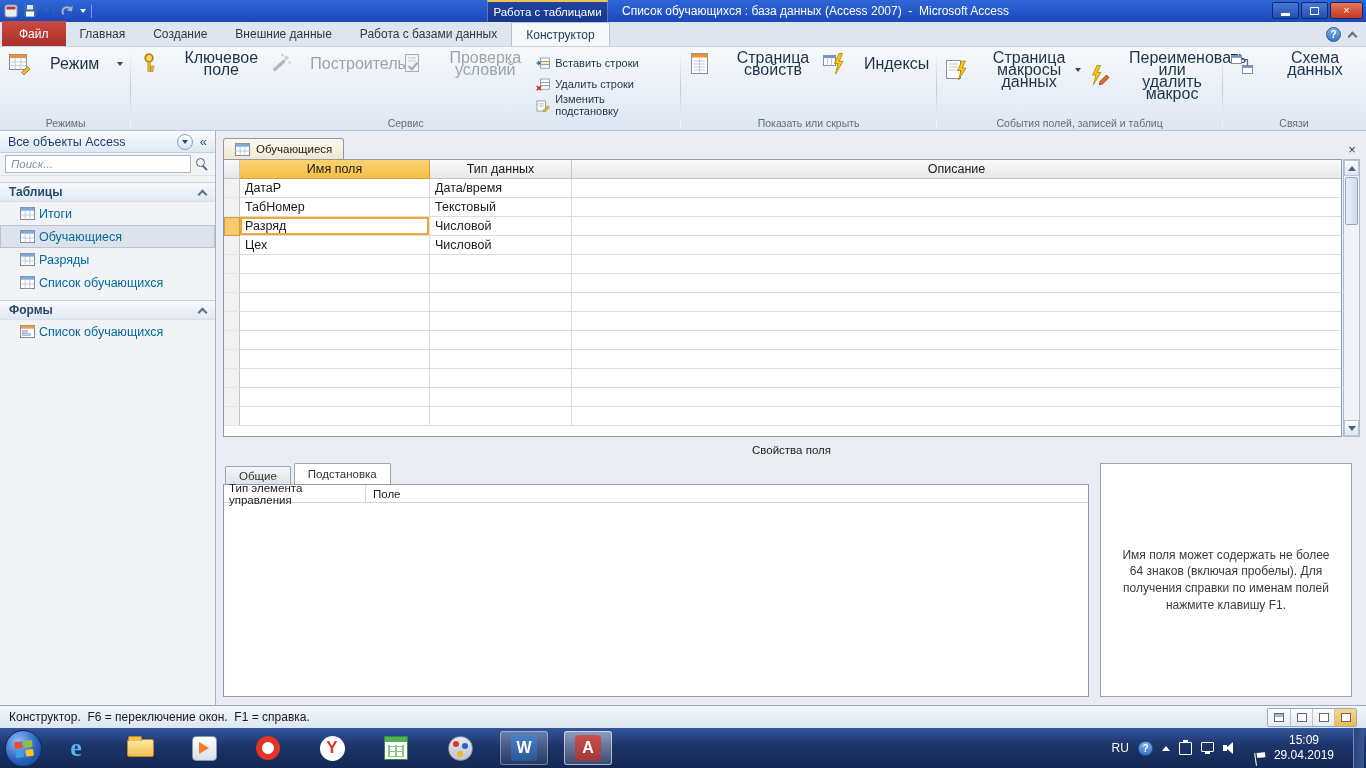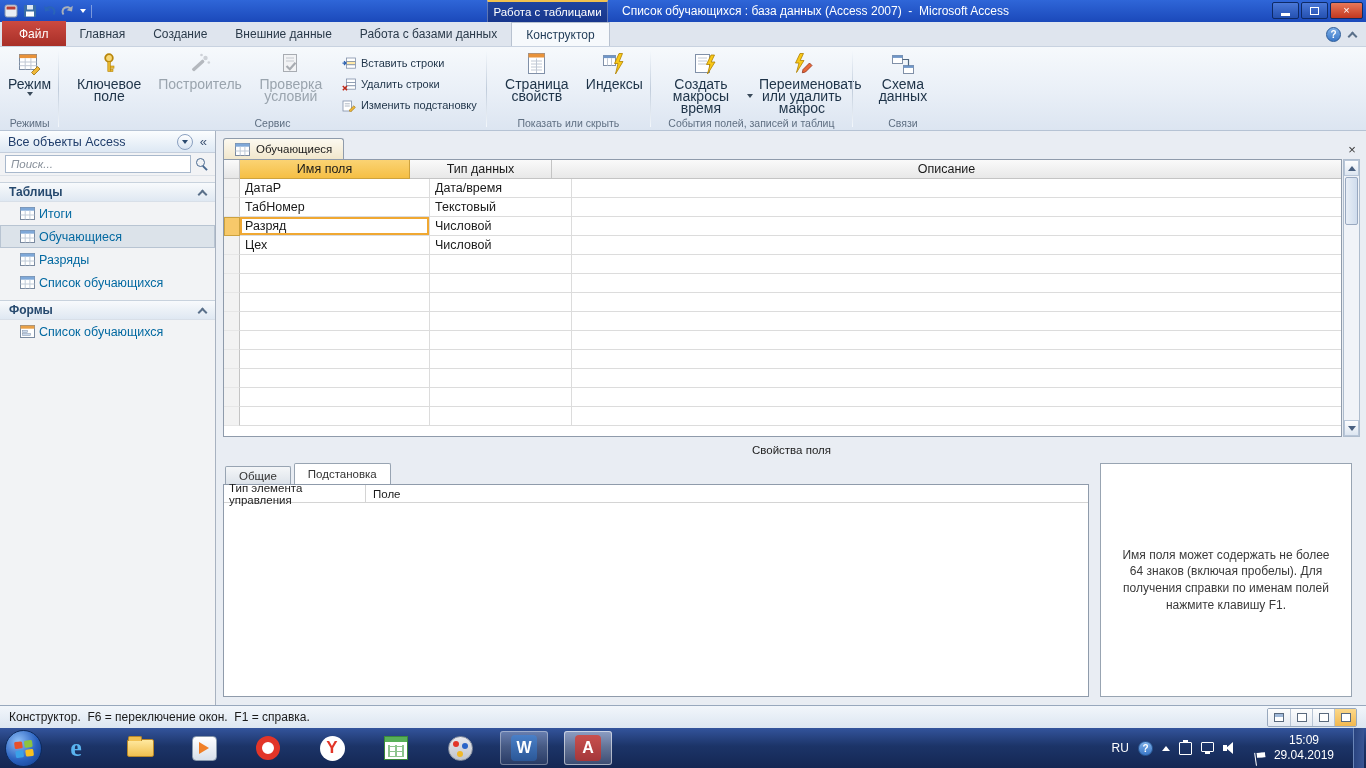--- a/index.html
+++ b/index.html
@@ -34,7 +34,7 @@
 .rg-body{flex:1;display:flex;align-items:flex-start;}
 .rg-label{height:15px;font-size:10.5px;color:#5f6f82;display:flex;align-items:center;justify-content:center;white-space:nowrap;padding:0 4px;}
 .rdiv{width:1px;background:linear-gradient(#f4f8fc,#c0ccdb,#f4f8fc);margin:3px 1px;}
-.bigbtn{display:flex;flex-direction:column;align-items:center;padding:3px 3px 0;gap:2px;font-size:14px;color:#1e3348;text-align:center;line-height:12px;border-radius:3px;}
+.bigbtn{display:flex;flex-direction:row;align-items:center;padding:3px 3px 0;gap:18px;font-size:16px;color:#1e3348;text-align:center;line-height:12px;border-radius:3px;}
 .bigbtn.disabled{color:#9aa4ae;}
 .bigbtn .lbl{max-width:86px;}
 .lblrow{display:flex;align-items:center;gap:3px;}

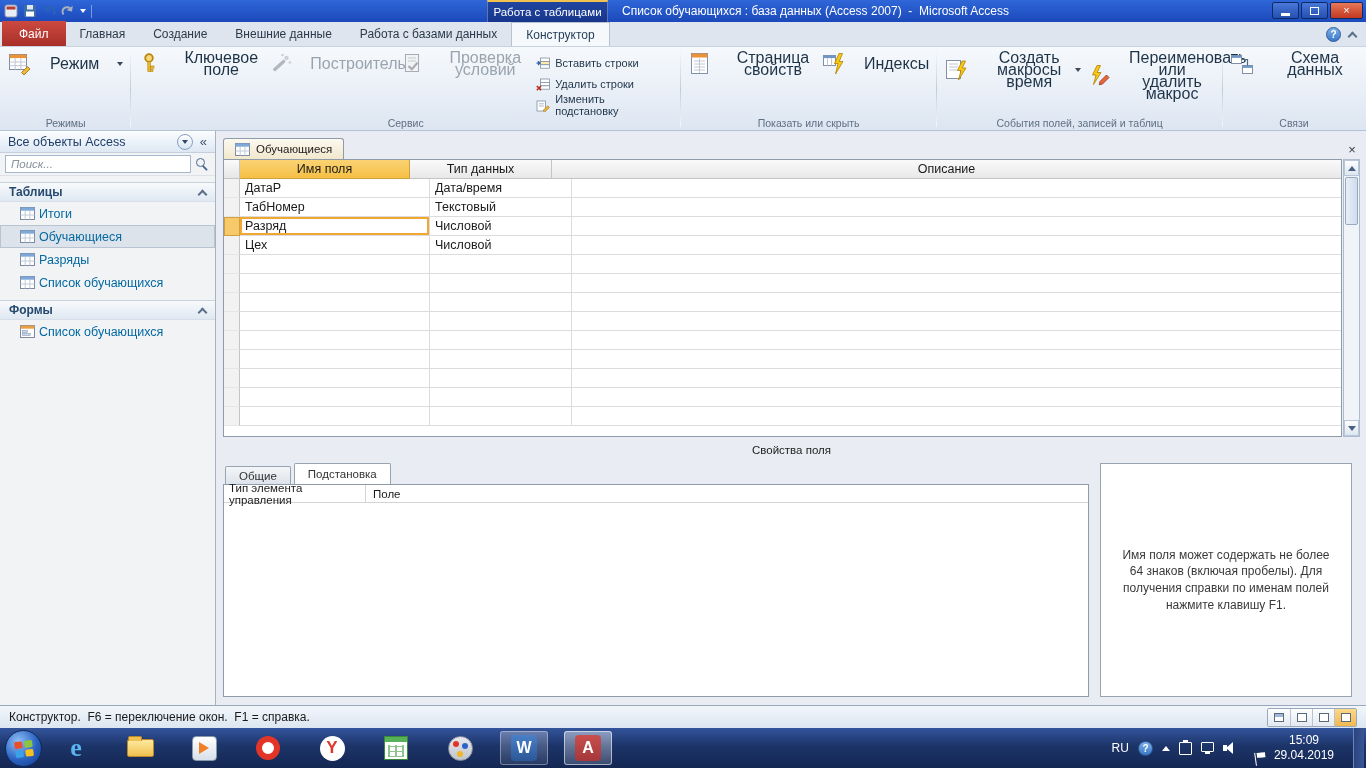--- a/index.html
+++ b/index.html
@@ -365,7 +365,7 @@
               </svg>
           </span>
           <span class="lblrow">
-              <span class="lbl">Создать макросы время</span>
+              <span class="lbl">Страница макросы данных</span>
               <span class="caret-dk"></span>
             </span>
         </div>

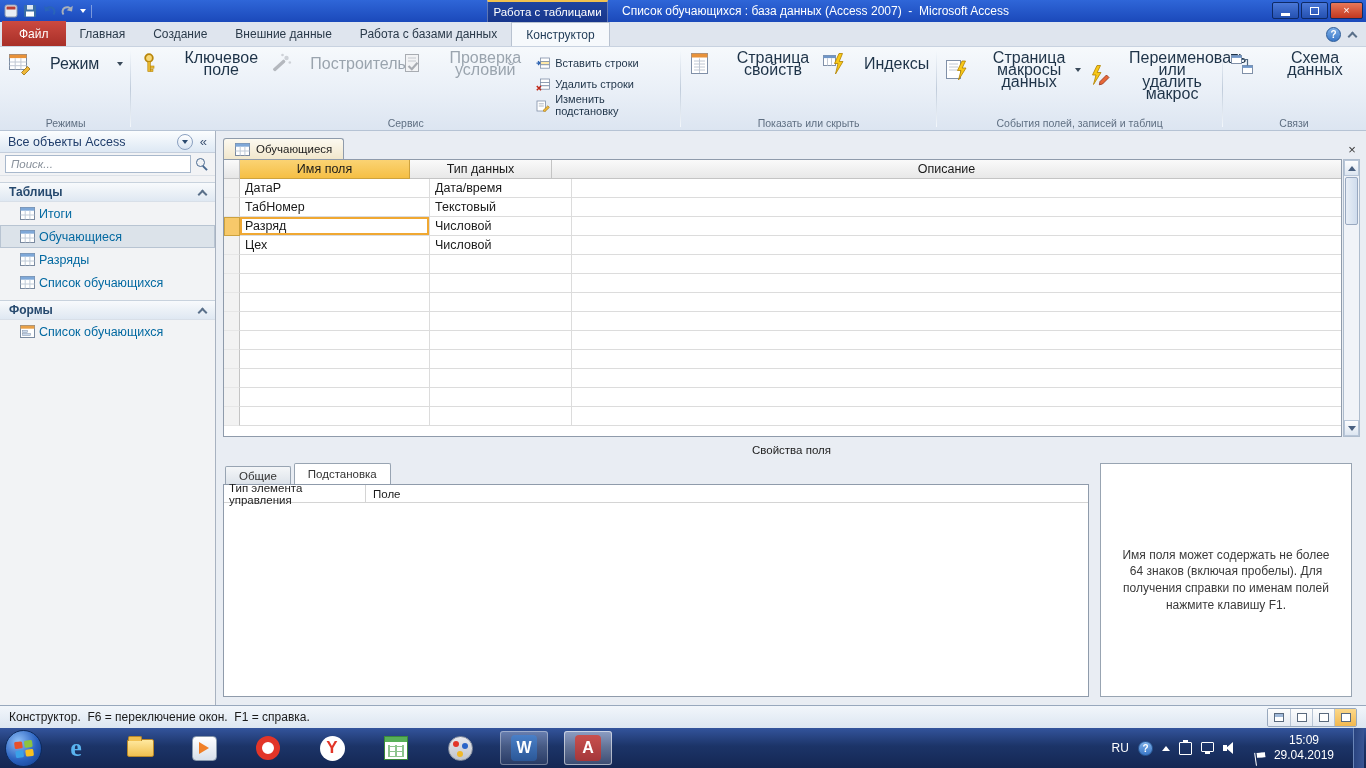--- a/index.html
+++ b/index.html
@@ -71,7 +71,7 @@
 .c-sel{width:16px;background:#f2f2f2;border-right:1px solid #c4c4c4;border-bottom:1px solid #e6e6e6;flex:none;}
 .h-row .c-sel{background:linear-gradient(#fafafa,#e6e6e6);border-bottom:1px solid #c4c4c4;}
 .hcell{display:flex;align-items:center;justify-content:center;font-size:12.5px;border-right:1px solid #c4c4c4;border-bottom:1px solid #c4c4c4;background:linear-gradient(#fafafa,#e8e8e8);}
-.hcell.name{width:170px;background:linear-gradient(#fbd373,#f5bf45);border-right:1px solid #cda23e;border-bottom:1px solid #cda23e;}
+.hcell.name{width:190px;background:linear-gradient(#fbd373,#f5bf45);border-right:1px solid #cda23e;border-bottom:1px solid #cda23e;}
 .hcell.type{width:142px;}
 .hcell.desc{flex:1;border-right:none;}
 .dcell{display:flex;align-items:center;font-size:12.5px;padding:0 5px;border-right:1px solid #dcdcdc;border-bottom:1px solid #dcdcdc;}

